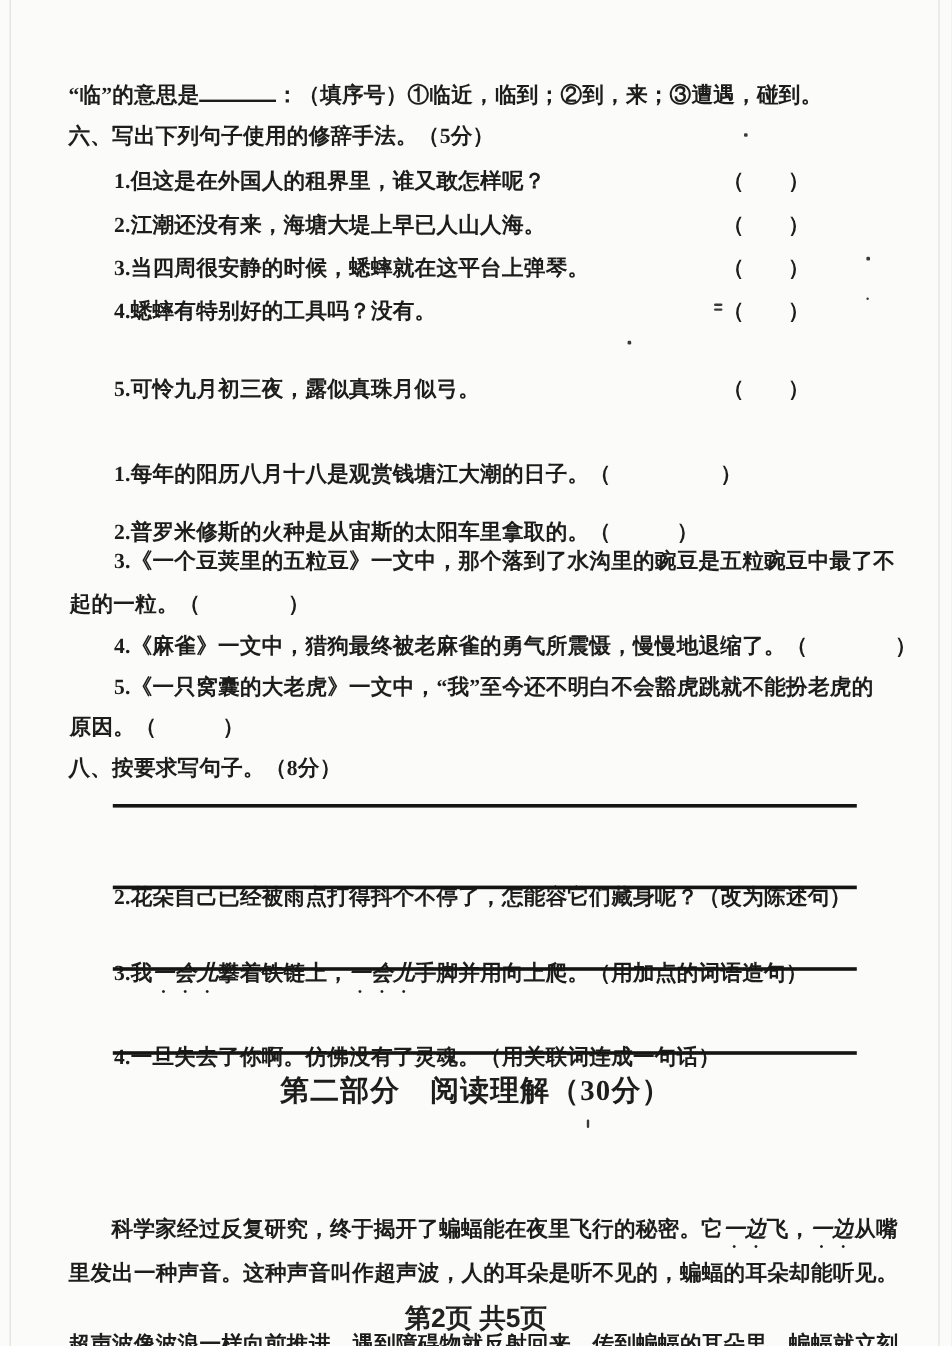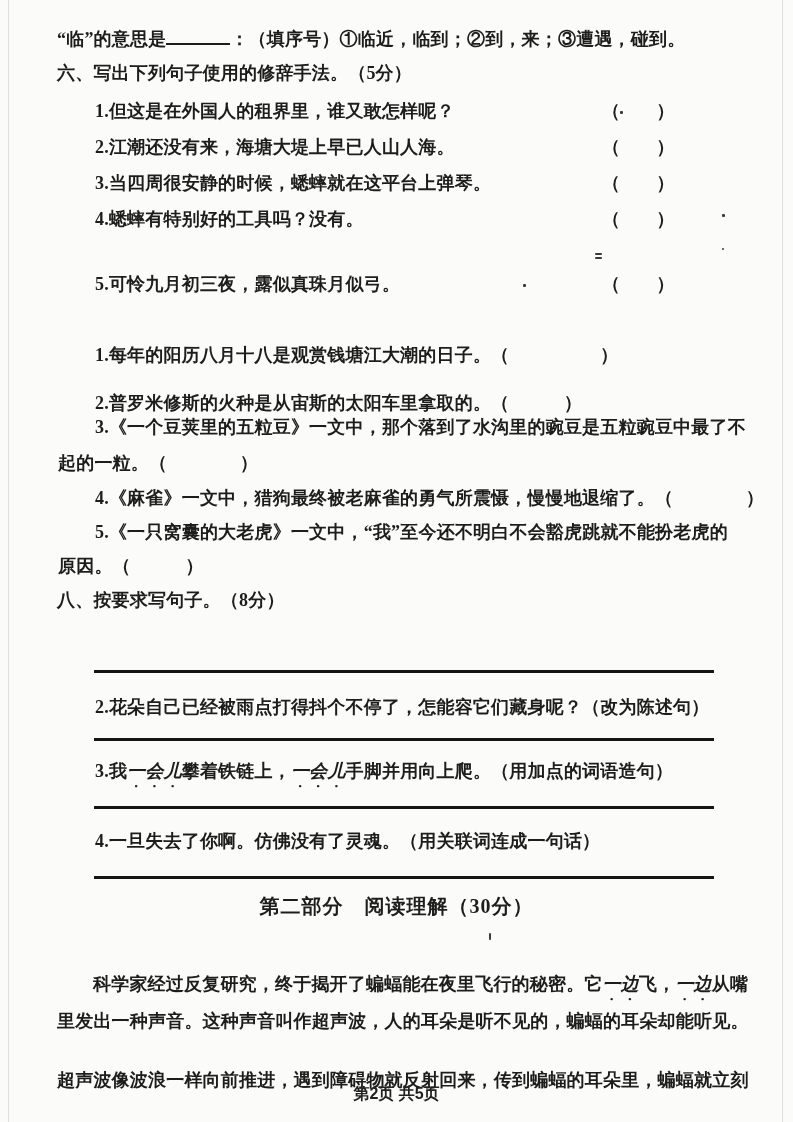--- a/index.html
+++ b/index.html
@@ -19,6 +19,7 @@
     white-space:nowrap;
     line-height:26px;
     letter-spacing:0.2px;
+    margin-top:40px;
   }
   .sec { left:57px; }
   .item { left:95px; }

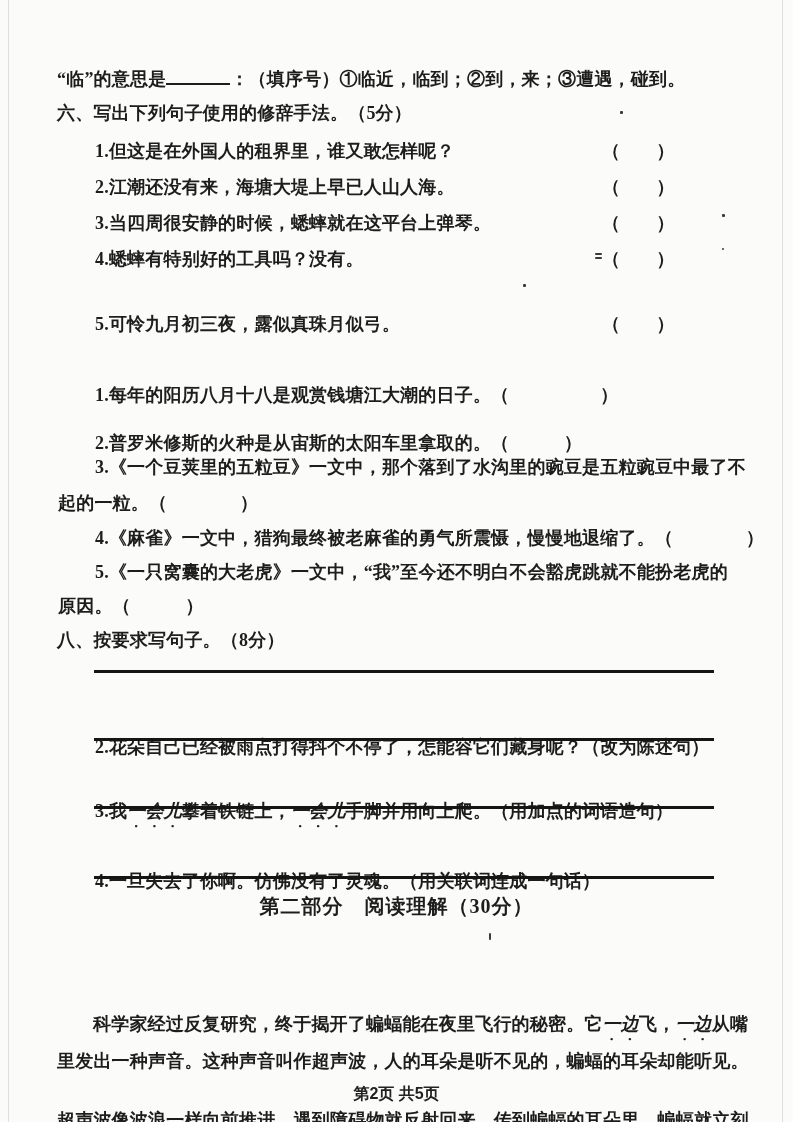--- a/index.html
+++ b/index.html
@@ -43,7 +43,7 @@
     position:absolute;
     left:0; width:100%;
     text-align:center;
-    font-size:20px;
+    font-size:24px;
     letter-spacing:1px;
   }
   .footer {

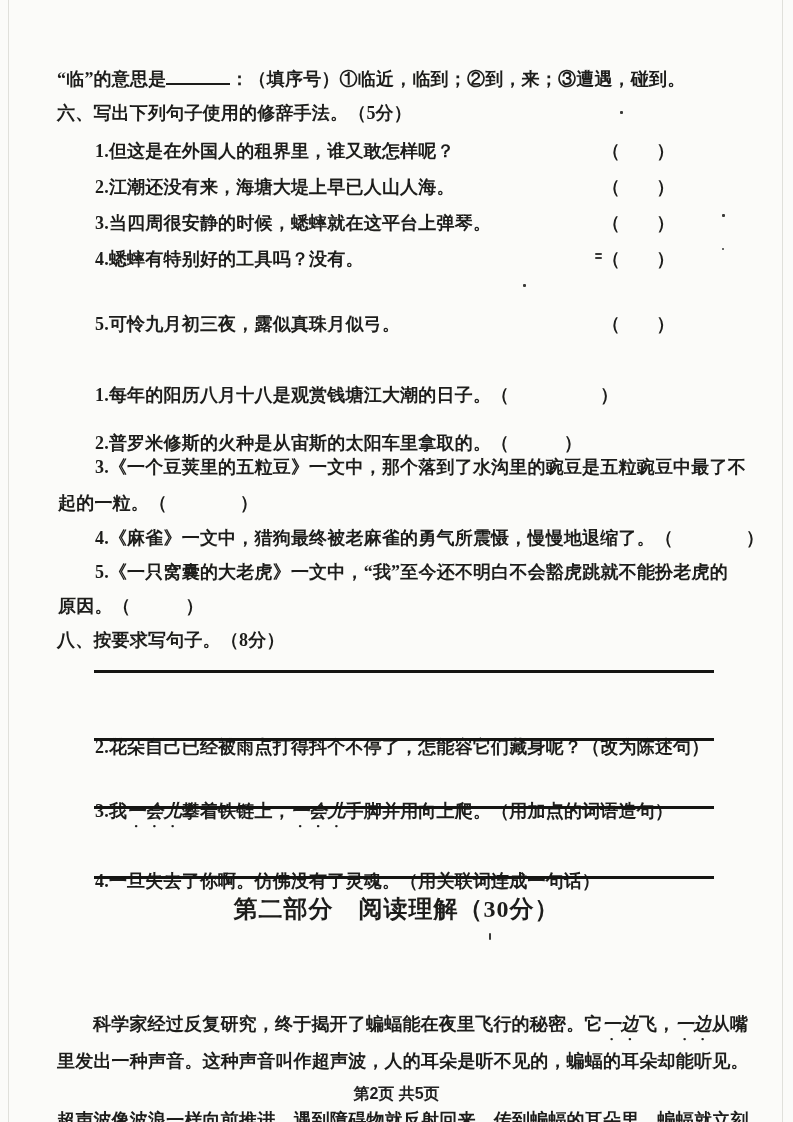--- a/index.html
+++ b/index.html
@@ -52,7 +52,7 @@
     text-align:center;
     font-family:"Liberation Sans", sans-serif;
     font-weight:600;
-    font-size:16px;
+    font-size:22px;
     color:#222;
   }
   .emph {

